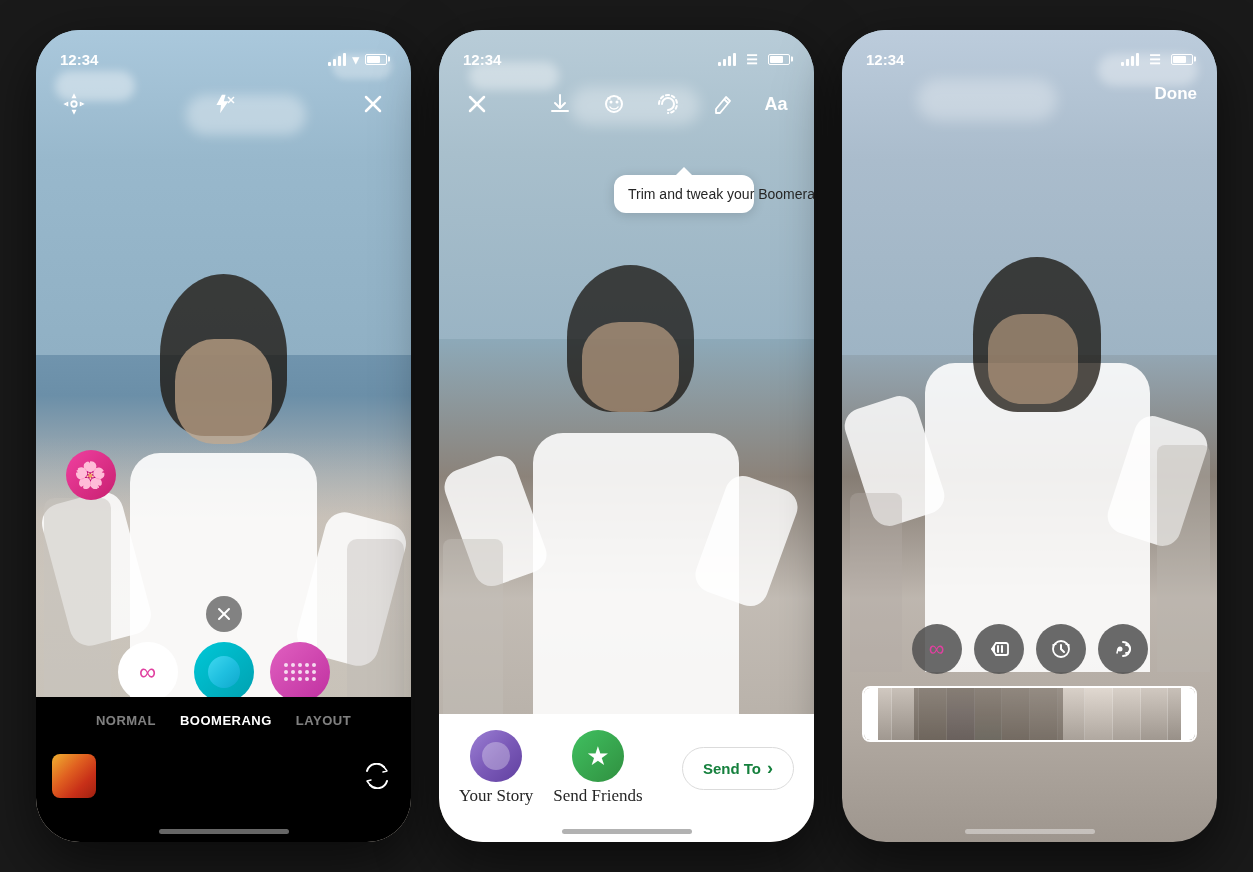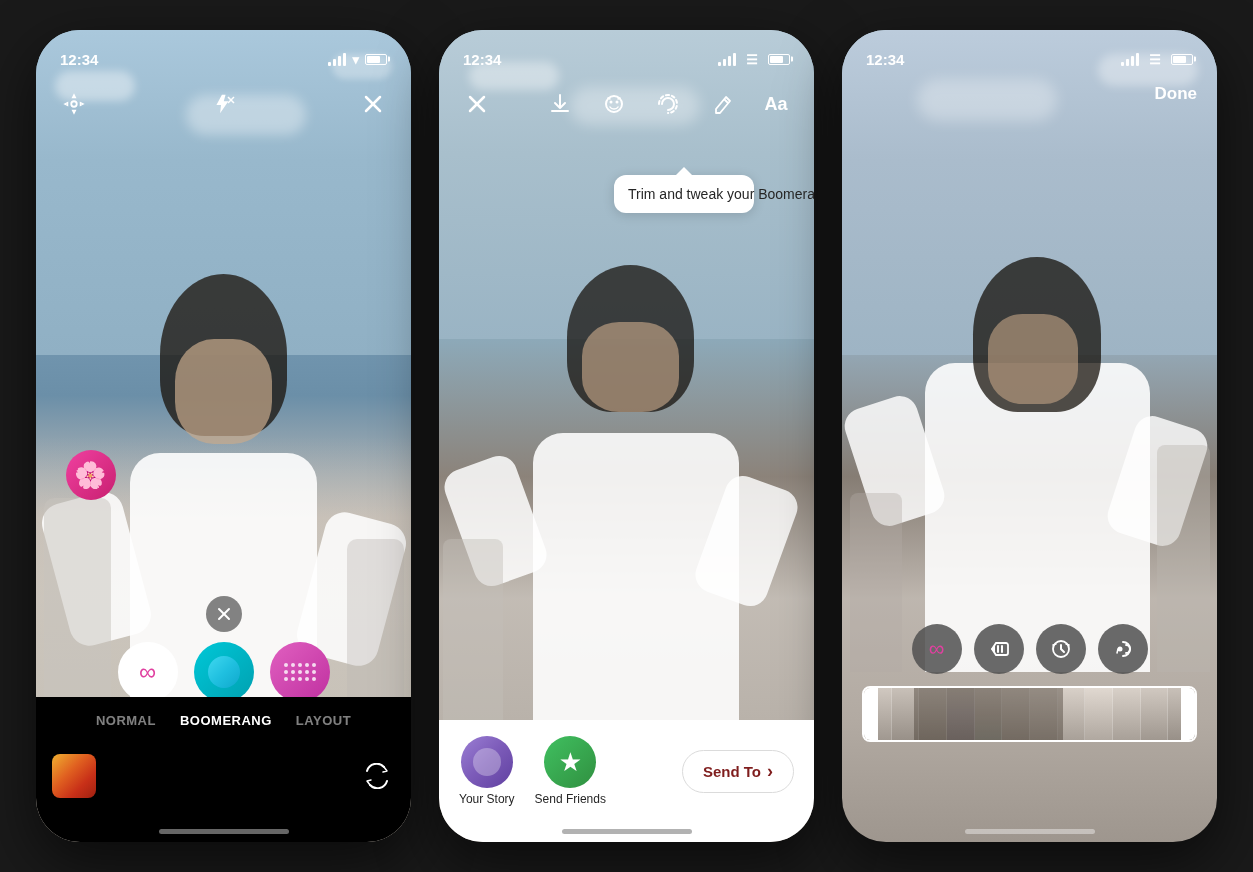--- a/index.html
+++ b/index.html
@@ -245,7 +245,7 @@
       padding: 10px 20px;
       font-size: 15px;
       font-weight: 600;
-      color: #7f1d1d;
+      color: #15803d;
       cursor: pointer;
       display: flex;
       align-items: center;

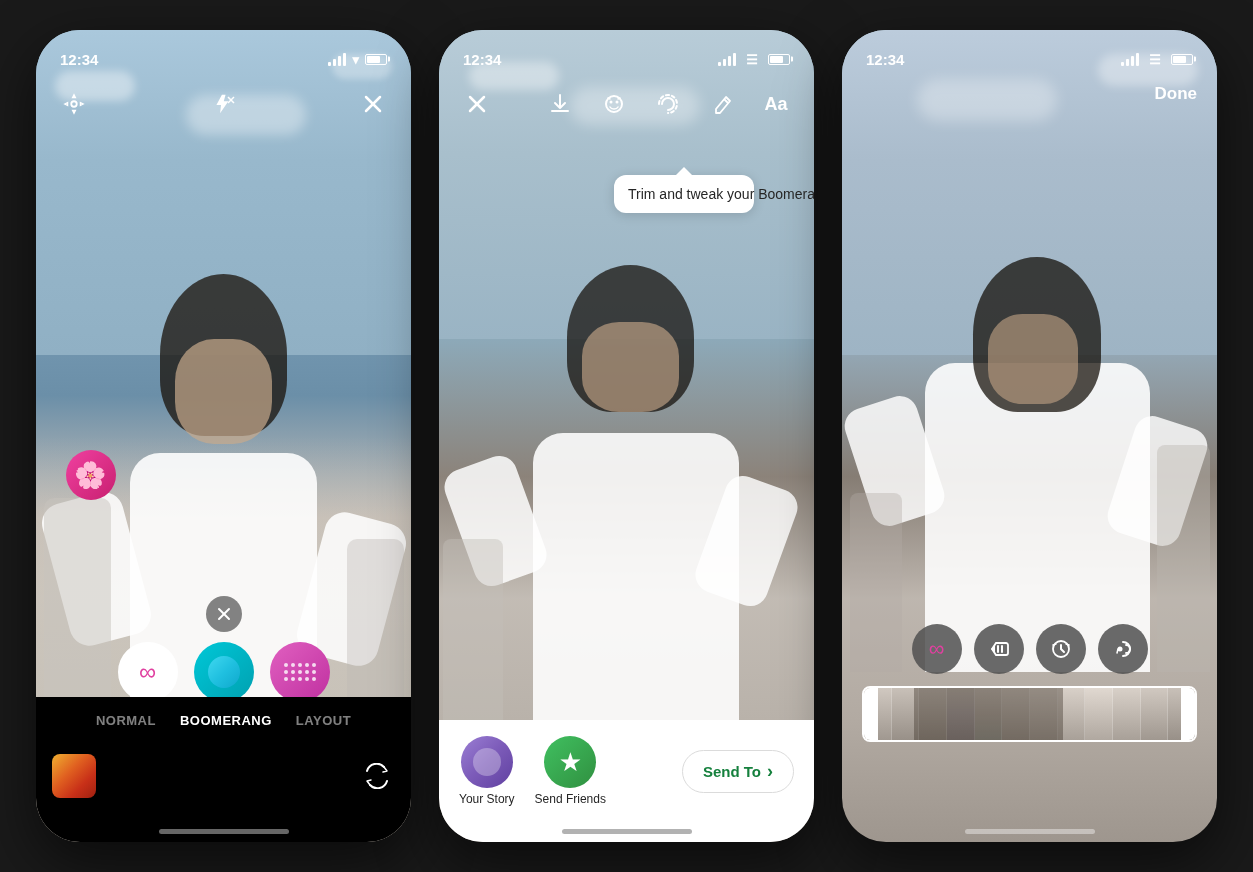--- a/index.html
+++ b/index.html
@@ -234,9 +234,10 @@
       color: white;
     }
     .story-label {
-      font-size: 12px;
+      font-size: 17px;
       color: #262626;
       text-align: left;
+      font-family: Liberation Serif, serif;
     }
     .send-to-btn {
       background: white;

